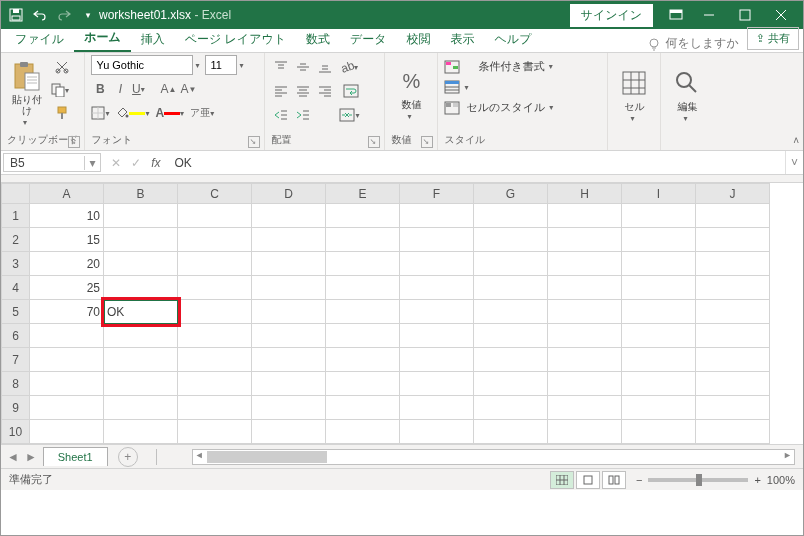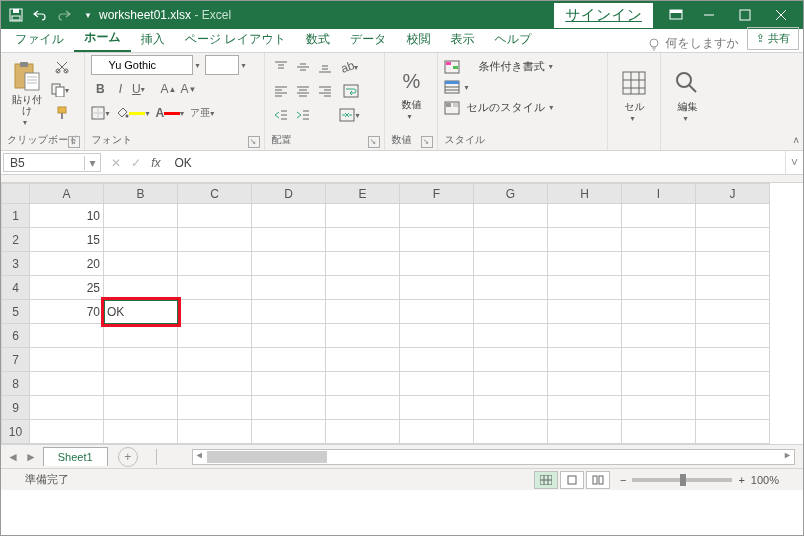--- a/index.html
+++ b/index.html
@@ -12,7 +12,7 @@
 .titlebar .title { flex: 1; text-align: left; font-size: 12px; }
 .titlebar .title .fn { color: #fff; }
 .titlebar .title .app { color: #c8e0d0; }
-.titlebar .signin { background: #fff; color: #217346; padding: 2px 10px; font-size: 15px; border: 1px solid #fff; text-decoration: underline; }
+.titlebar .signin { background: #fff; color: #217346; padding: 2px 10px; font-size: 12px; border: 1px solid #fff; }
 .titlebar .winctl { display: flex; gap: 0; margin-left: 8px; }
 .titlebar .winctl .wbtn { width: 36px; height: 28px; display: flex; align-items: center; justify-content: center; cursor: pointer; }
 .titlebar .winctl .ribctl { width: 30px; }

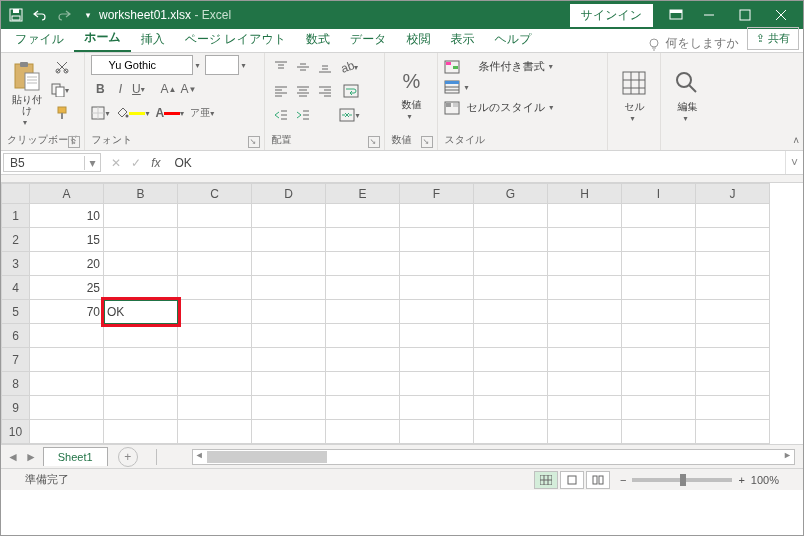--- a/index.html
+++ b/index.html
@@ -39,7 +39,7 @@
 .bigbtn .blbl { font-size: 10px; text-align: center; line-height: 1.1; }
 .dd { width: 8px; font-size: 8px; color: #666; }
 .fontsel { display: flex; gap: 2px; }
-.fontsel input { height: 20px; border: 1px solid #ababab; font-size: 11px; padding: 0 16px; background: #fff; }
+.fontsel input { height: 20px; border: 1px solid #ababab; font-size: 11px; padding: 0 4px; background: #fff; }
 .fontname { width: 102px; }
 .fontsize { width: 32px; }
 .row { display: flex; gap: 2px; align-items: center; }

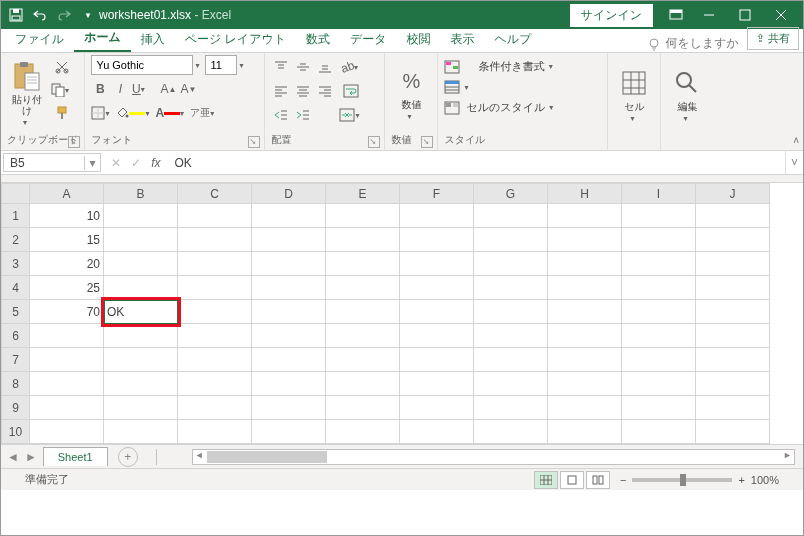--- a/index.html
+++ b/index.html
@@ -82,7 +82,7 @@
 .sheettabs .hsbar .thumb { position: absolute; left: 14px; top: 1px; bottom: 1px; width: 120px; background: #cdcdcd; }
 
 
-.status { height: 22px; background: #f3f2f1; border-top: 1px solid #d4d4d4; display: flex; align-items: center; padding: 0 24px; font-size: 11px; color: #555; }
+.status { height: 22px; background: #f3f2f1; border-top: 1px solid #d4d4d4; display: flex; align-items: center; padding: 0 8px; font-size: 11px; color: #555; }
 .status .sflex { flex: 1; }
 .status .viewbtn { width: 24px; height: 18px; border: 1px solid #c0c0c0; margin-left: 2px; display: flex; align-items: center; justify-content: center; font-size: 10px; background: #fff; }
 .status .viewbtn.active { background: #d4edda; }

